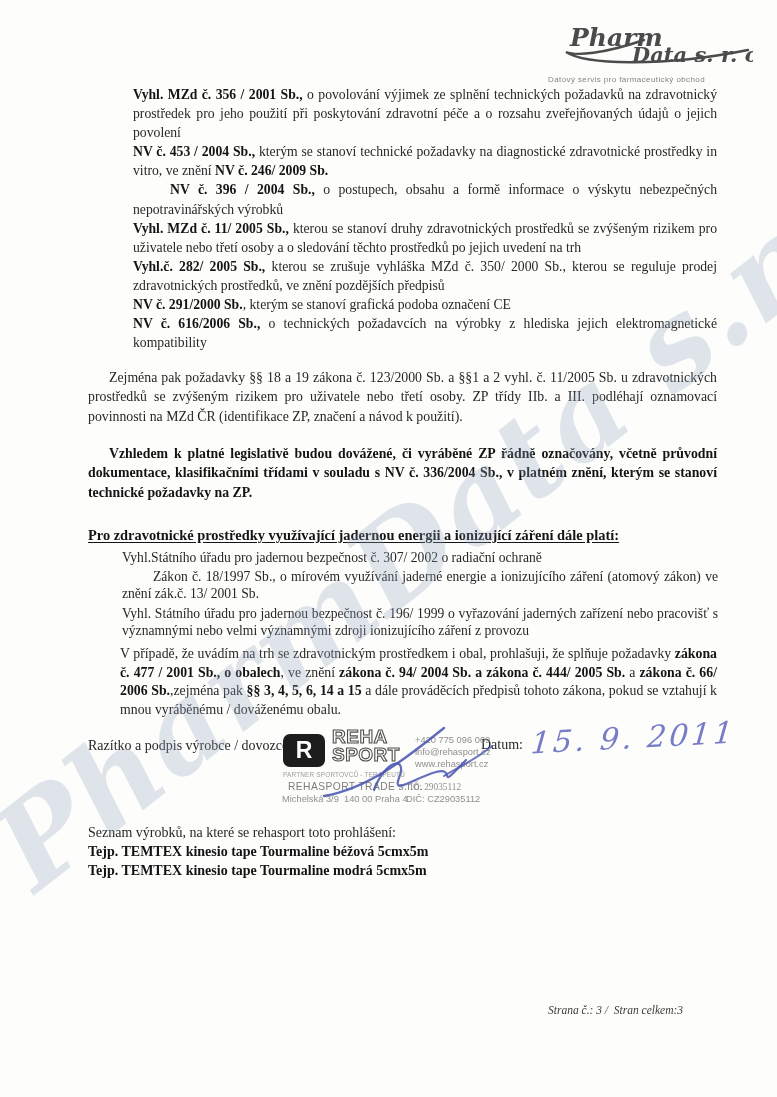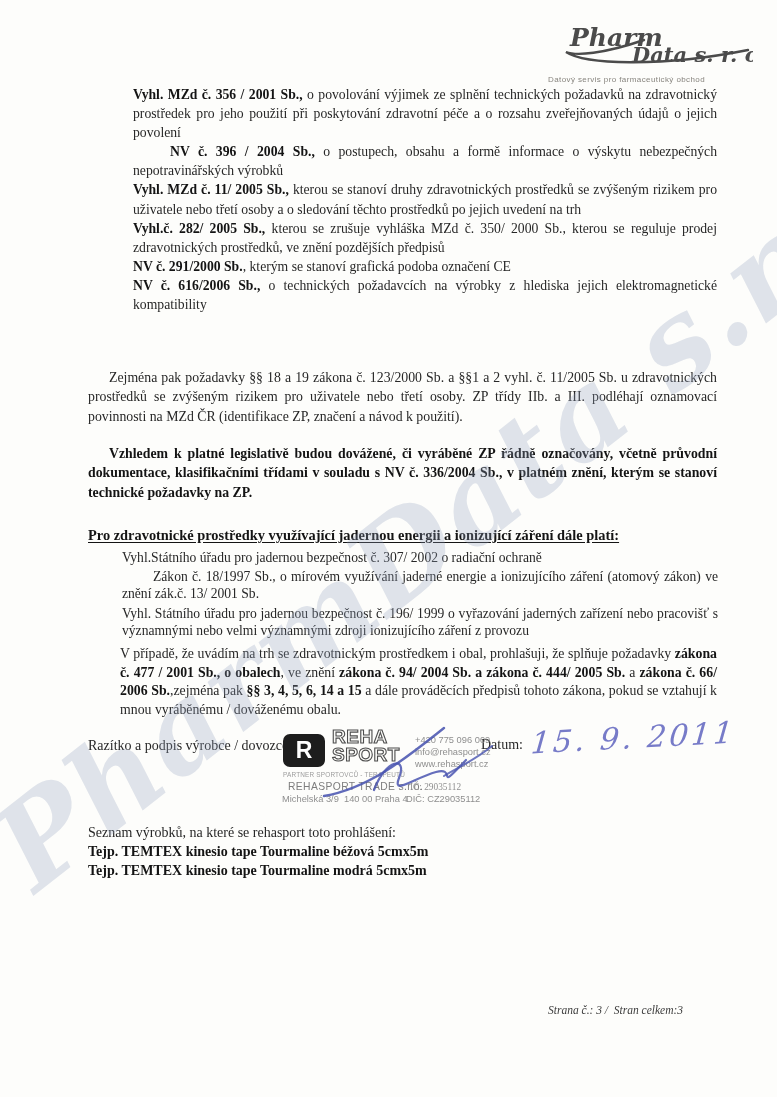--- a/index.html
+++ b/index.html
@@ -101,6 +101,7 @@
 
   <div class="abs reg-block just">
     <p><span class="b">Vyhl. MZd č. 356 / 2001 Sb.,</span><span> o povolování výjimek ze splnění technických požadavků na zdravotnický prostředek pro jeho použití při poskytování zdravotní péče a o rozsahu zveřejňovaných údajů o jejich povolení</span></p>
+    <p><span class="b">NV č. 453 / 2004 Sb.,</span><span> kterým se stanoví technické požadavky na diagnostické zdravotnické prostředky in vitro, ve znění </span><span class="b">NV č. 246/ 2009 Sb.</span></p>
     <p class="fl-indent"><span class="b">NV č. 396 / 2004 Sb.,</span><span> o postupech, obsahu a formě informace o výskytu nebezpečných nepotravinářských výrobků</span></p>
     <p><span class="b">Vyhl. MZd č. 11/ 2005 Sb.,</span><span> kterou se stanoví druhy zdravotnických prostředků se zvýšeným rizikem pro uživatele nebo třetí osoby a o sledování těchto prostředků po jejich uvedení na trh</span></p>
     <p><span class="b">Vyhl.č. 282/ 2005 Sb.,</span><span> kterou se zrušuje vyhláška MZd č. 350/ 2000 Sb., kterou se reguluje prodej zdravotnických prostředků, ve znění pozdějších předpisů</span></p>

